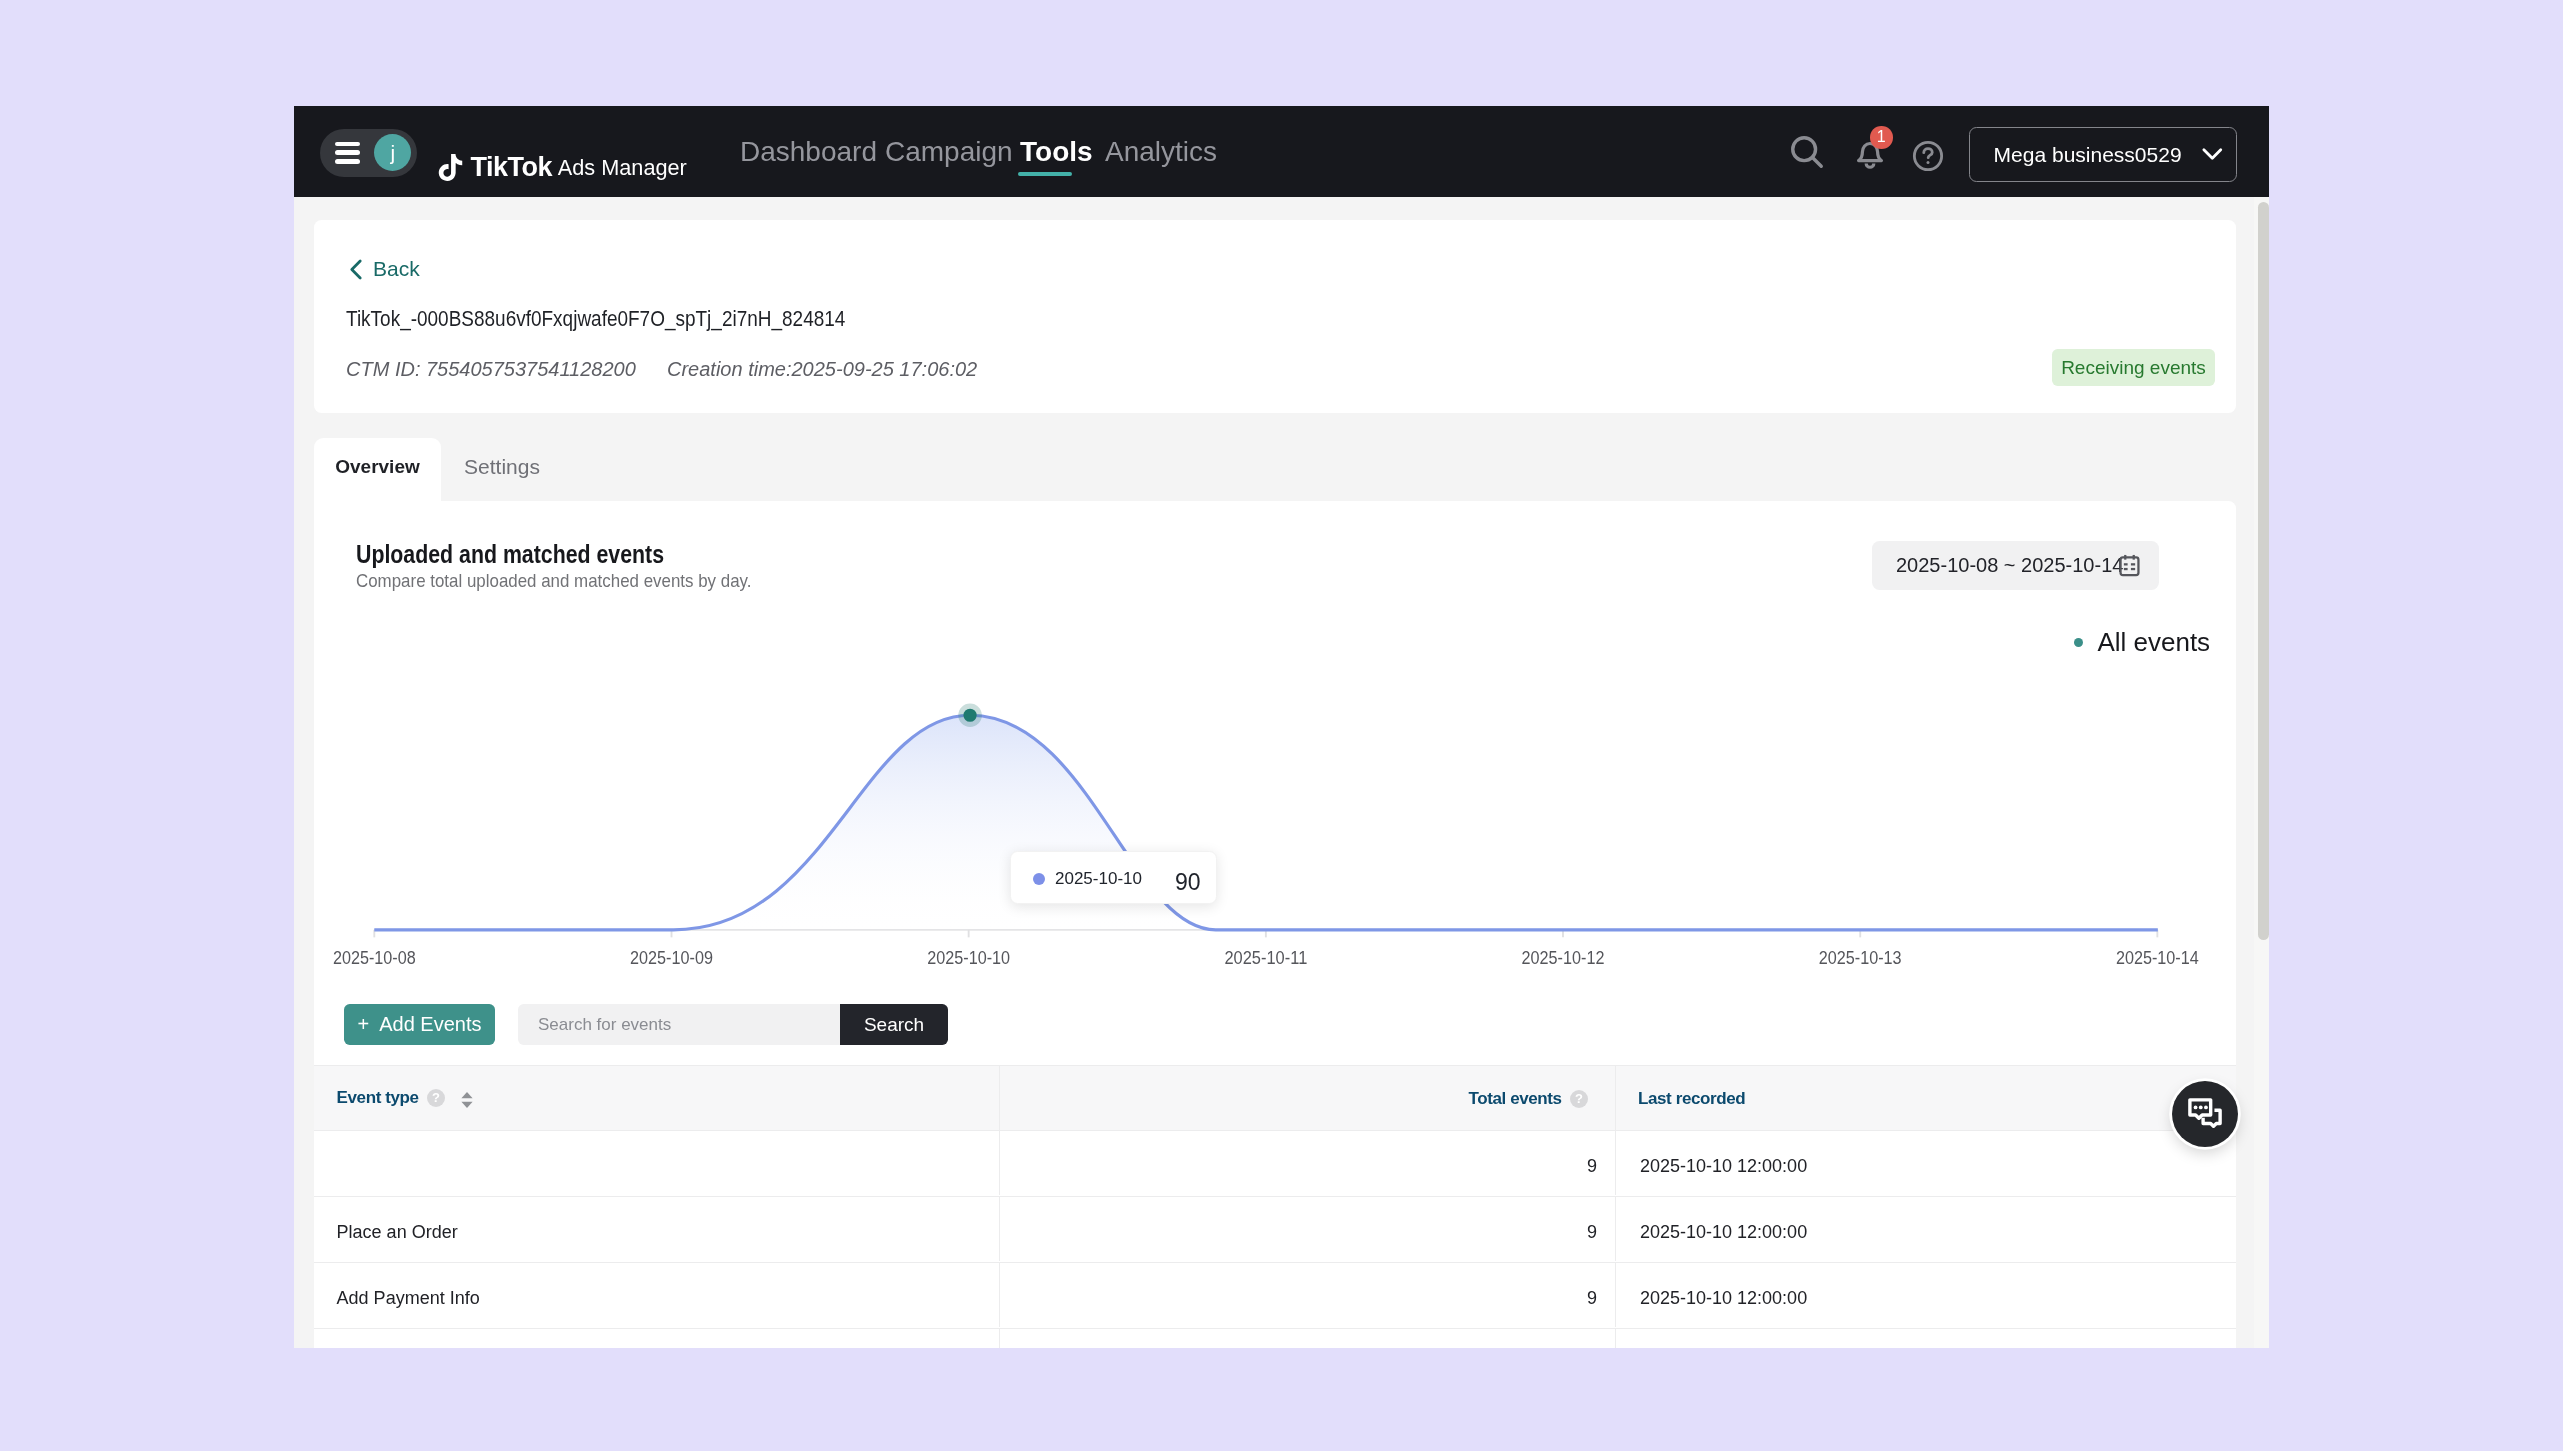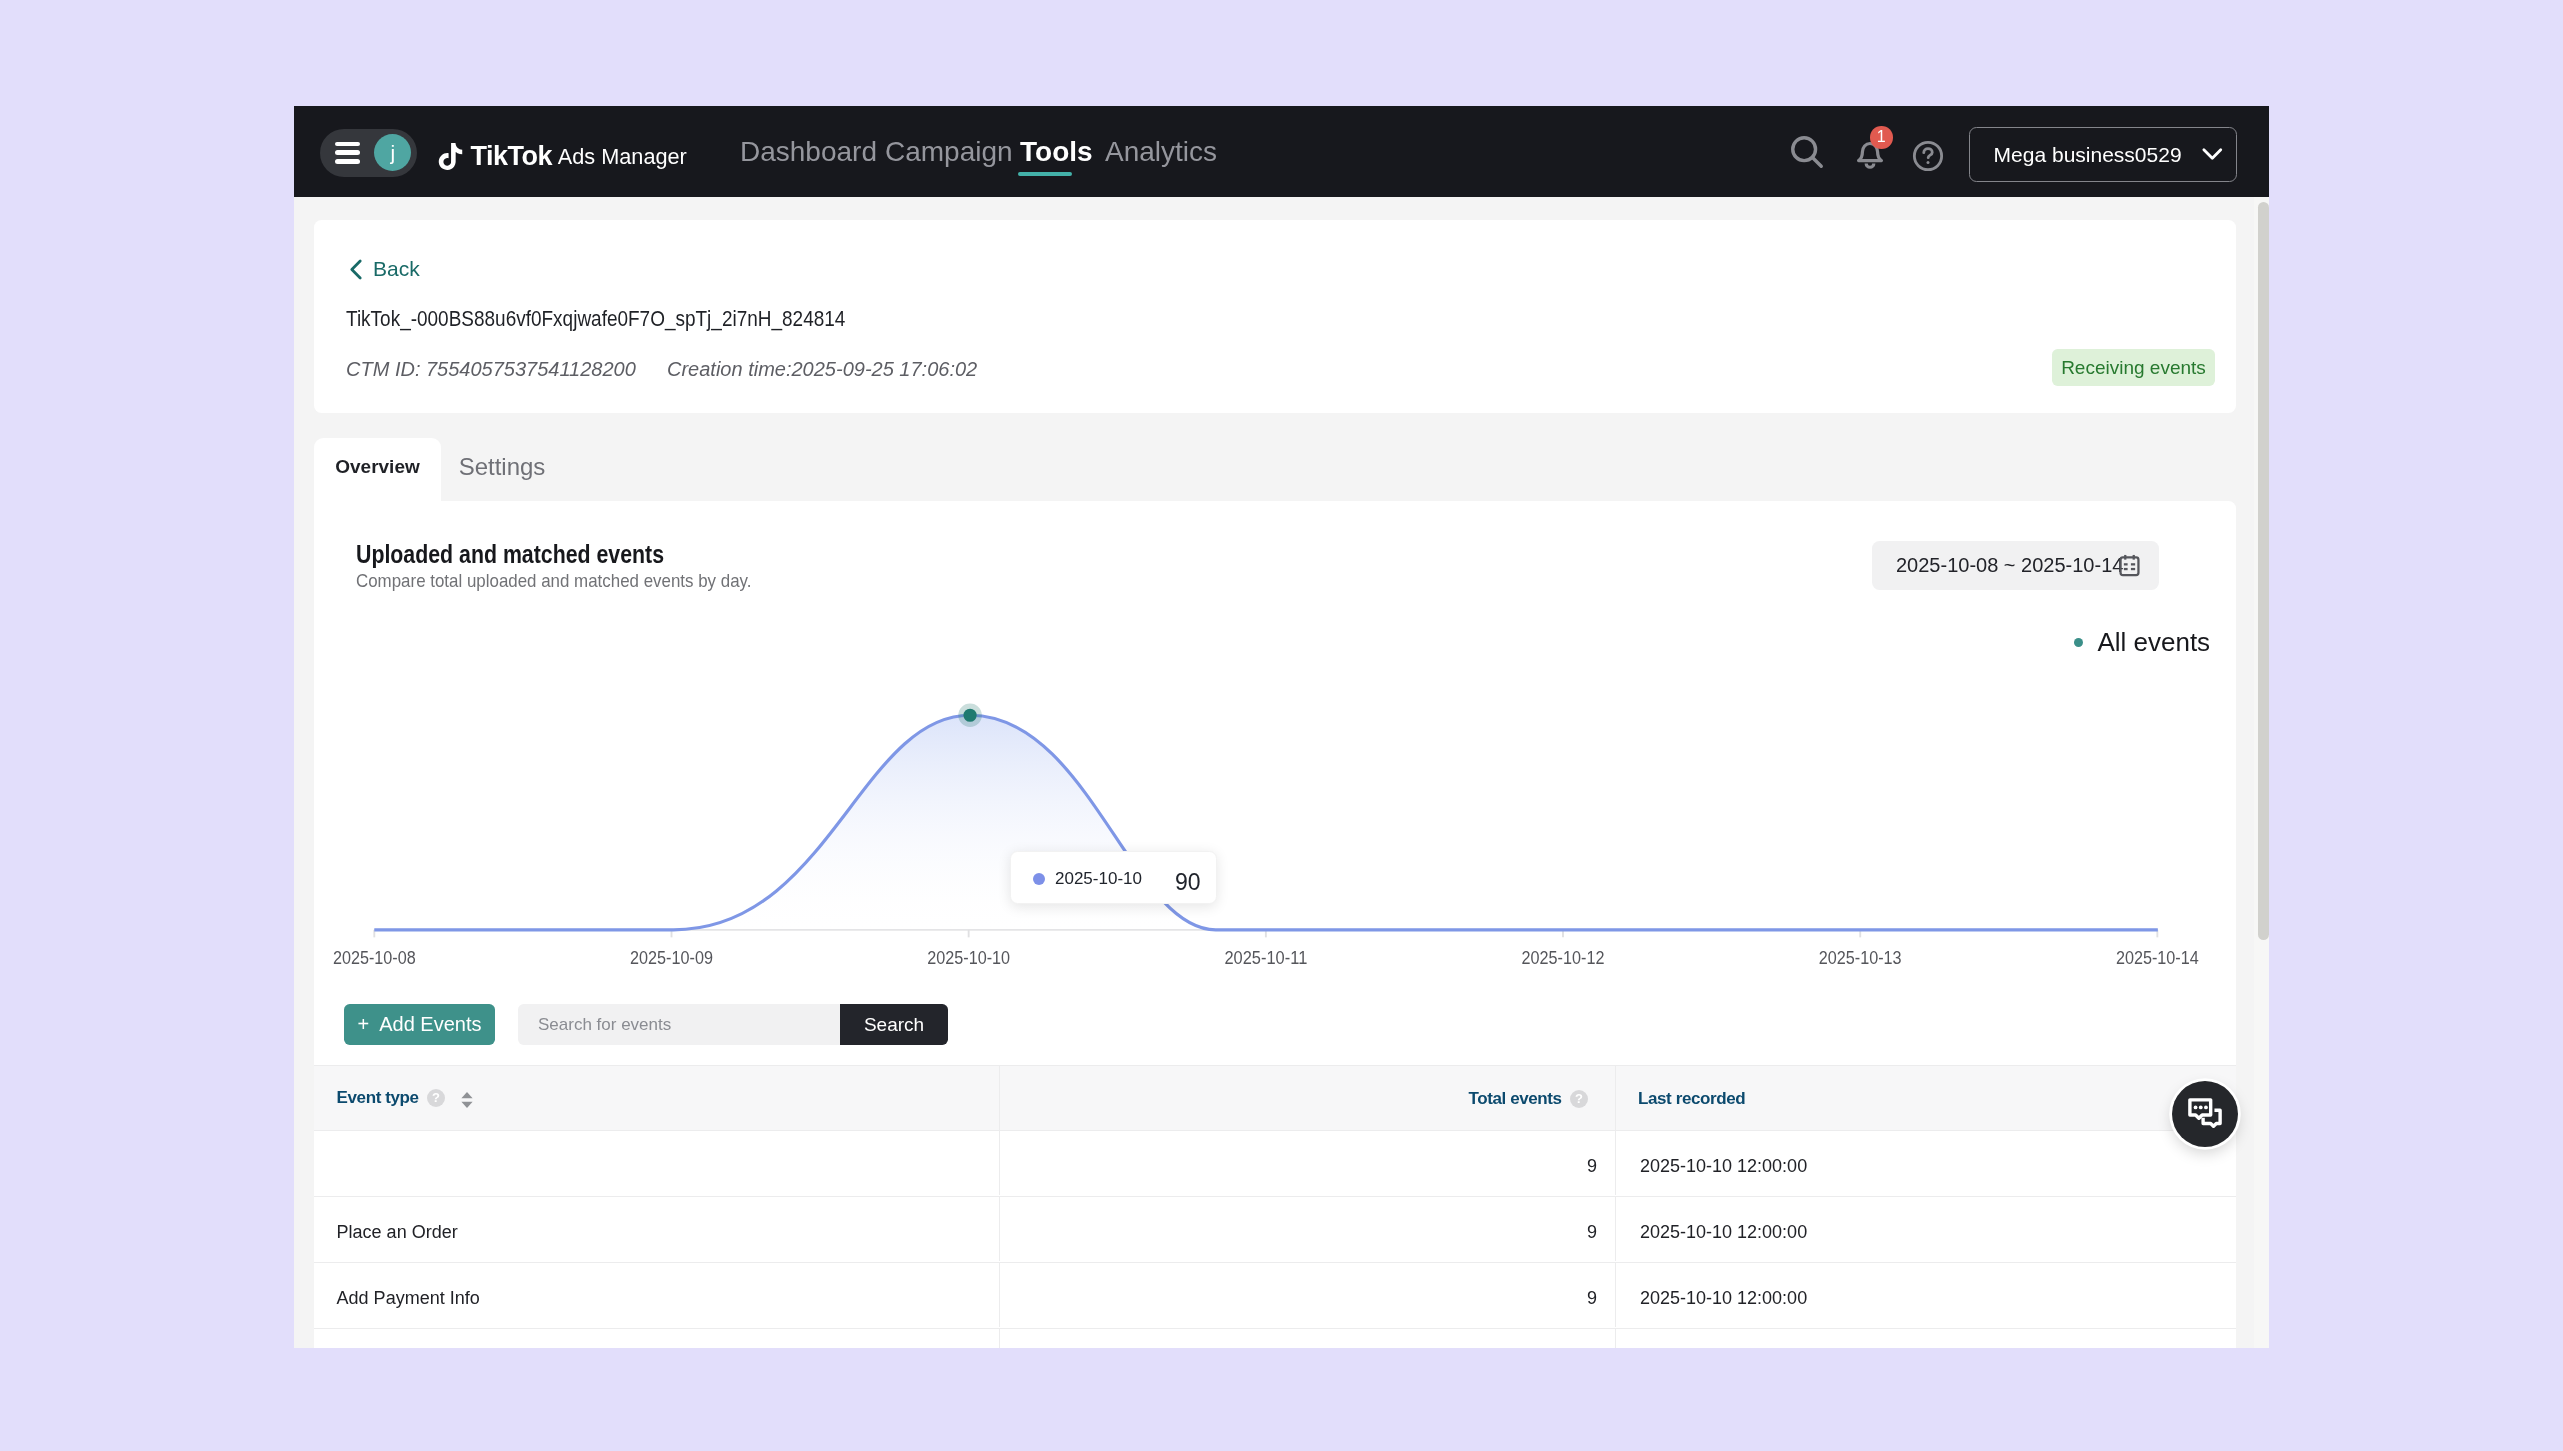--- a/index.html
+++ b/index.html
@@ -12,7 +12,7 @@
   .burger { position:absolute; left:15px; top:13px; width:24.5px; height:22.6px; }
   .burger div { height:4.7px; background:#fff; border-radius:2.8px; margin-bottom:4.2px; }
   .avatar { position:absolute; right:5.7px; top:5.7px; width:37px; height:37px; border-radius:50%; background:#4fa6a2; color:#fff; font-size:21px; text-align:center; line-height:37px; }
-  .logo { position:absolute; left:143px; top:5px; height:91px; display:flex; align-items:center; color:#fff; }
+  .logo { position:absolute; left:143px; top:16px; height:91px; display:flex; align-items:center; color:#fff; }
   .logo .tt { font-weight:bold; font-size:27px; letter-spacing:-0.5px; margin-left:6.6px; }
   .logo .am { font-size:21.7px; margin-left:5.7px; color:#fff; }
   .nav a { position:absolute; top:0; height:91px; display:flex; align-items:center; font-size:28px; color:#95969d; text-decoration:none; }

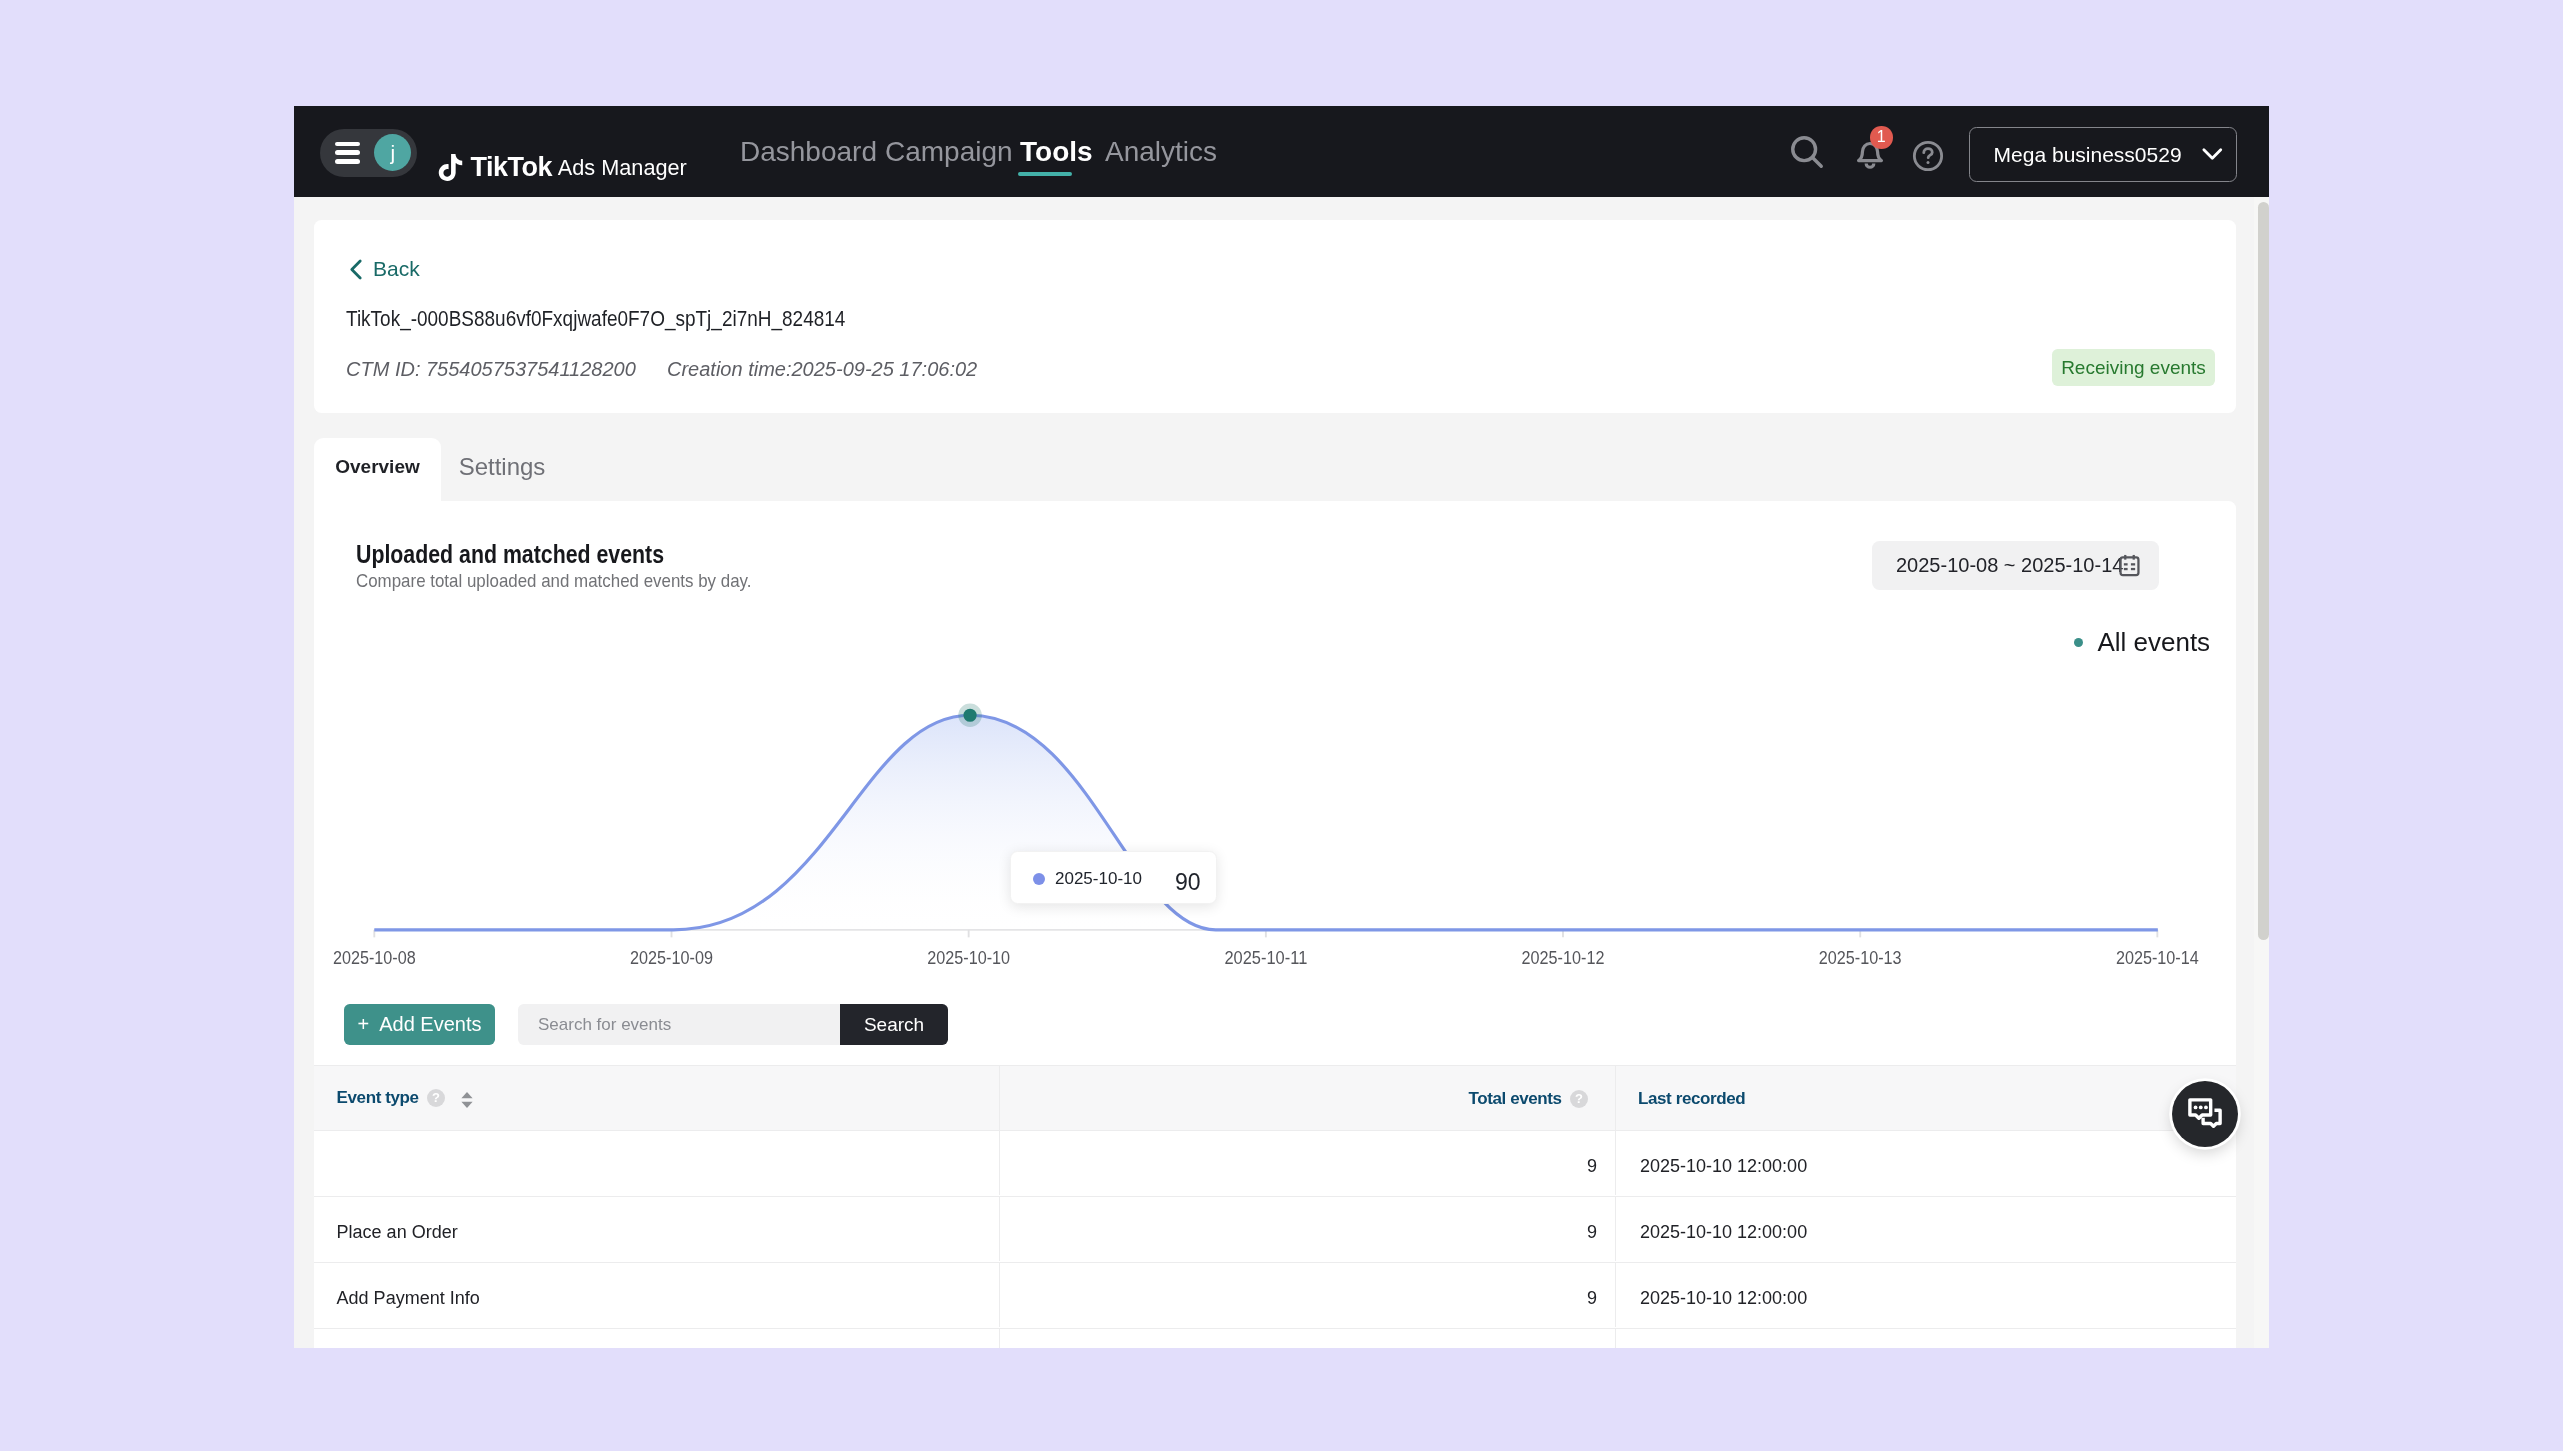--- a/index.html
+++ b/index.html
@@ -35,7 +35,7 @@
 
   
   .tab1 { position:absolute; left:20px; top:332px; width:127px; height:64px; background:#fff; border-radius:9.4px 9.4px 0 0; color:#1f2126; font-size:19px; font-weight:bold; text-align:center; line-height:58px; }
-  .tab2 { position:absolute; left:147px; top:332px; width:122px; height:64px; color:#6f7076; font-size:24px; text-align:center; line-height:58px; }
+  .tab2 { position:absolute; left:147px; top:332px; width:122px; height:64px; color:#6f7076; font-size:21px; text-align:center; line-height:58px; }
 
   
   .card2 { position:absolute; left:20px; top:395px; width:1922px; height:847px; background:#fff; border-radius:0 7.5px 0 0; }

